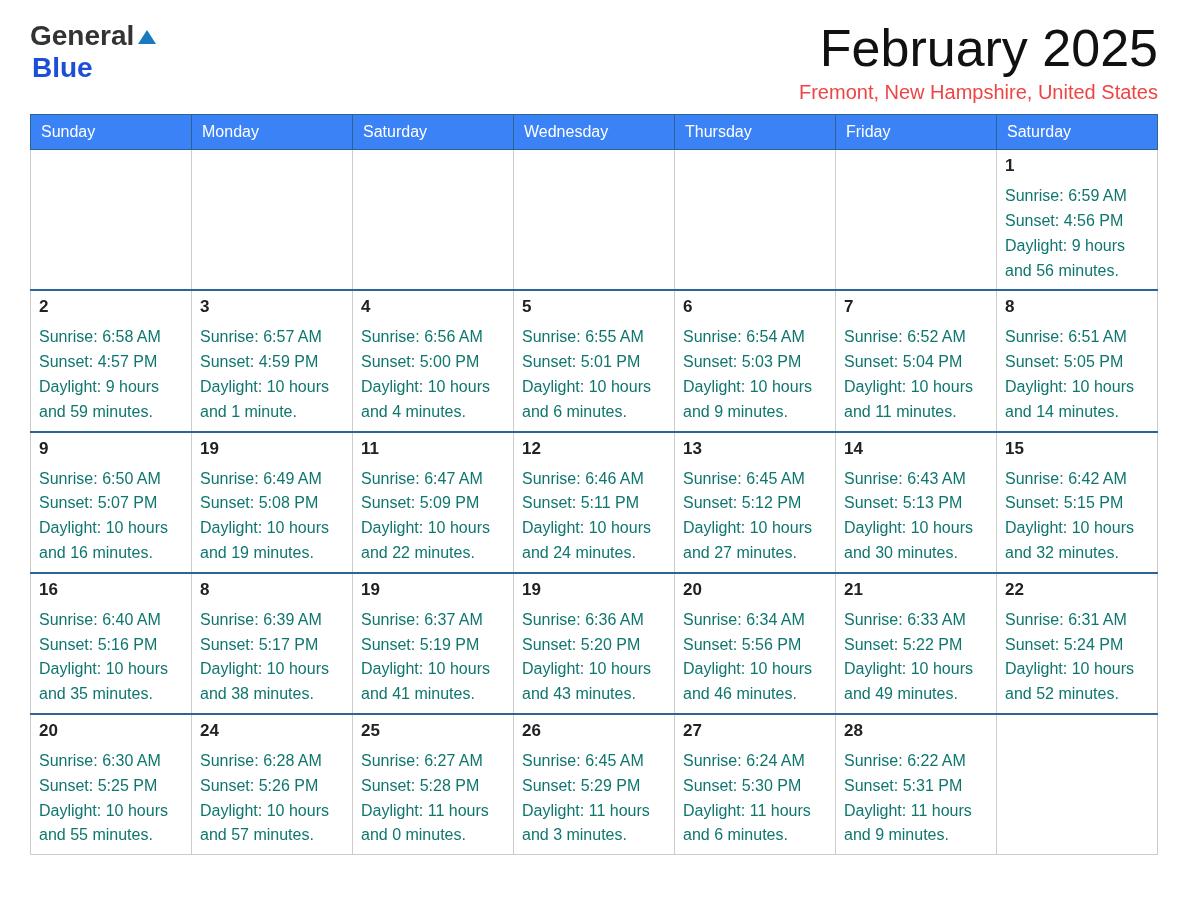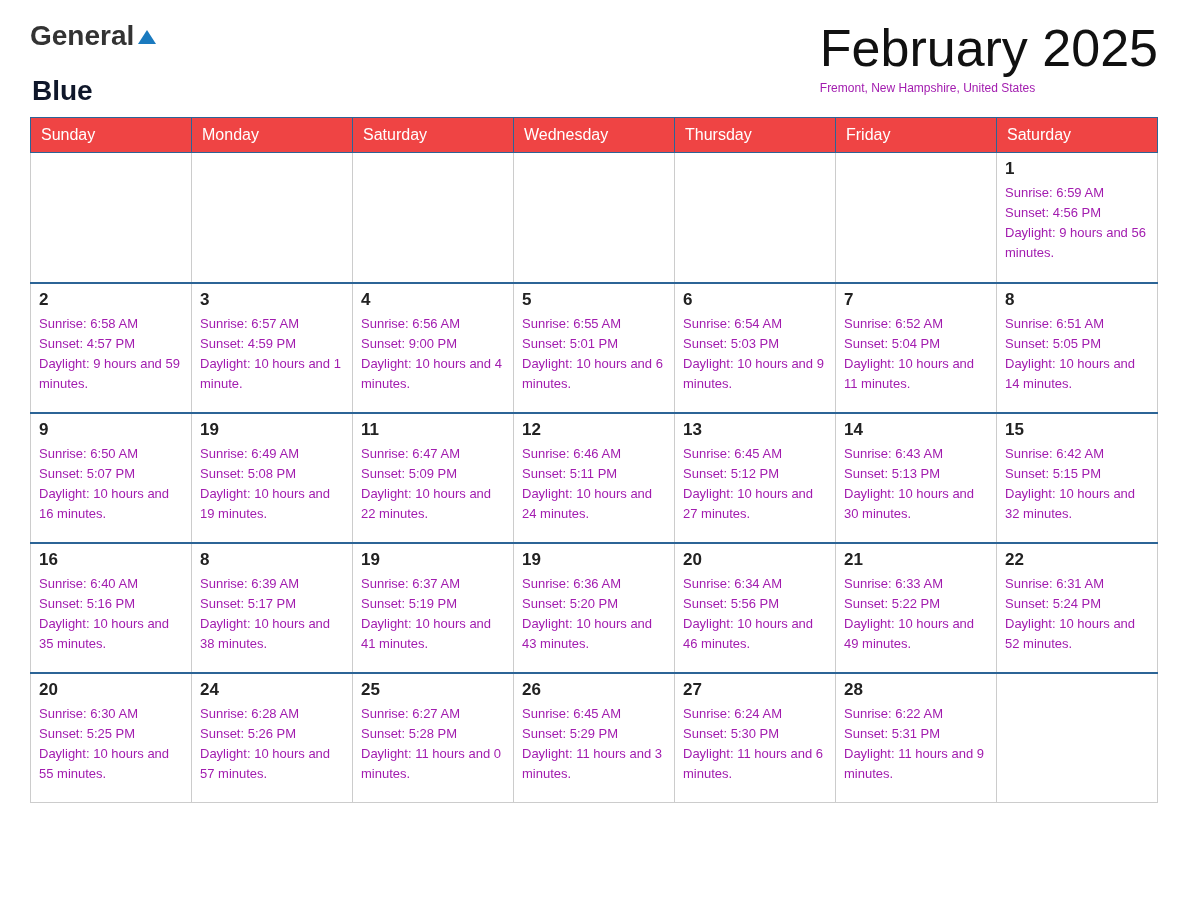--- a/index.html
+++ b/index.html
@@ -25,7 +25,6 @@
       display: flex;
       flex-direction: column;
       align-items: flex-start;
-      gap: 23px;
     }
     .logo-line1 {
       display: flex;

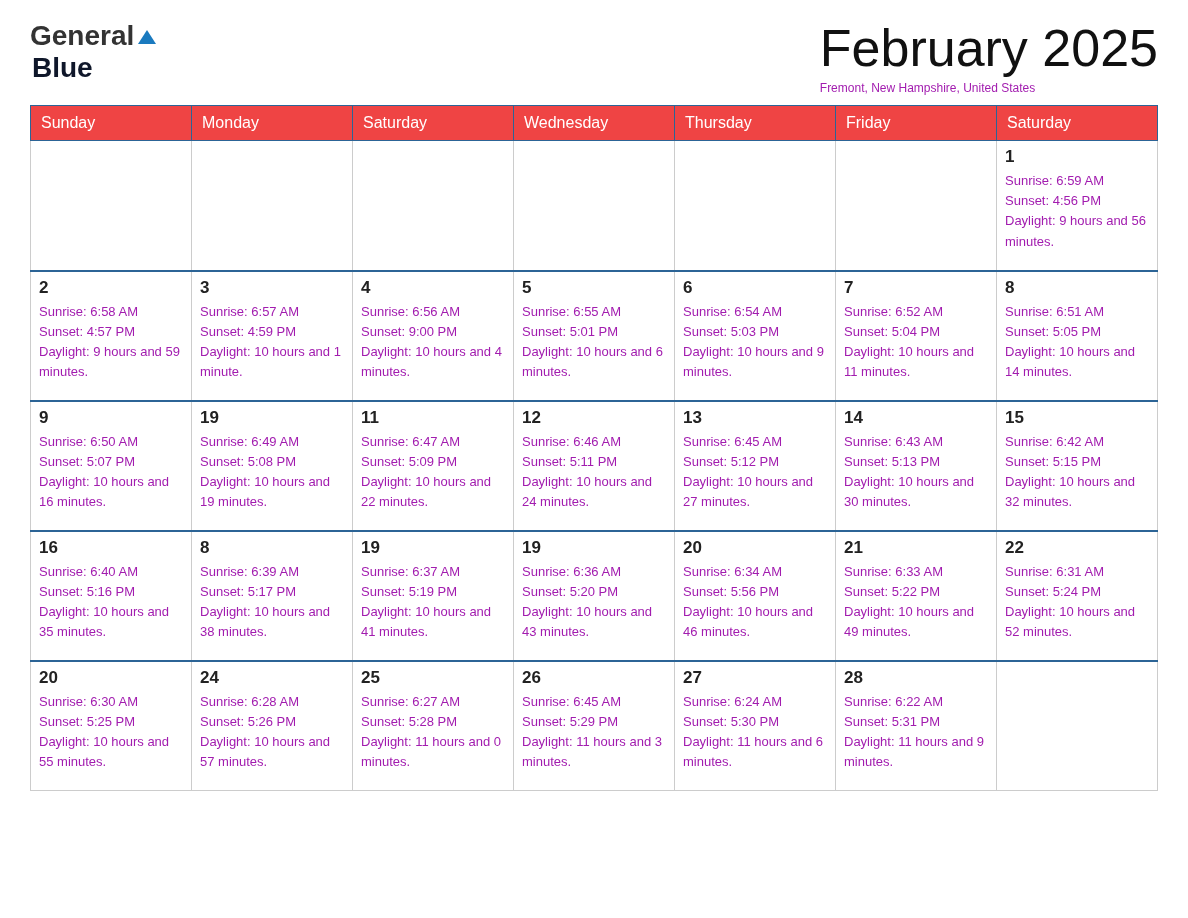--- a/index.html
+++ b/index.html
@@ -33,7 +33,7 @@
     .logo-line2 {
       font-size: 28px;
       font-weight: bold;
-      color: #0f172a;
+      color: #1d4ed8;
       margin-left: 2px;
     }
     .title-section {

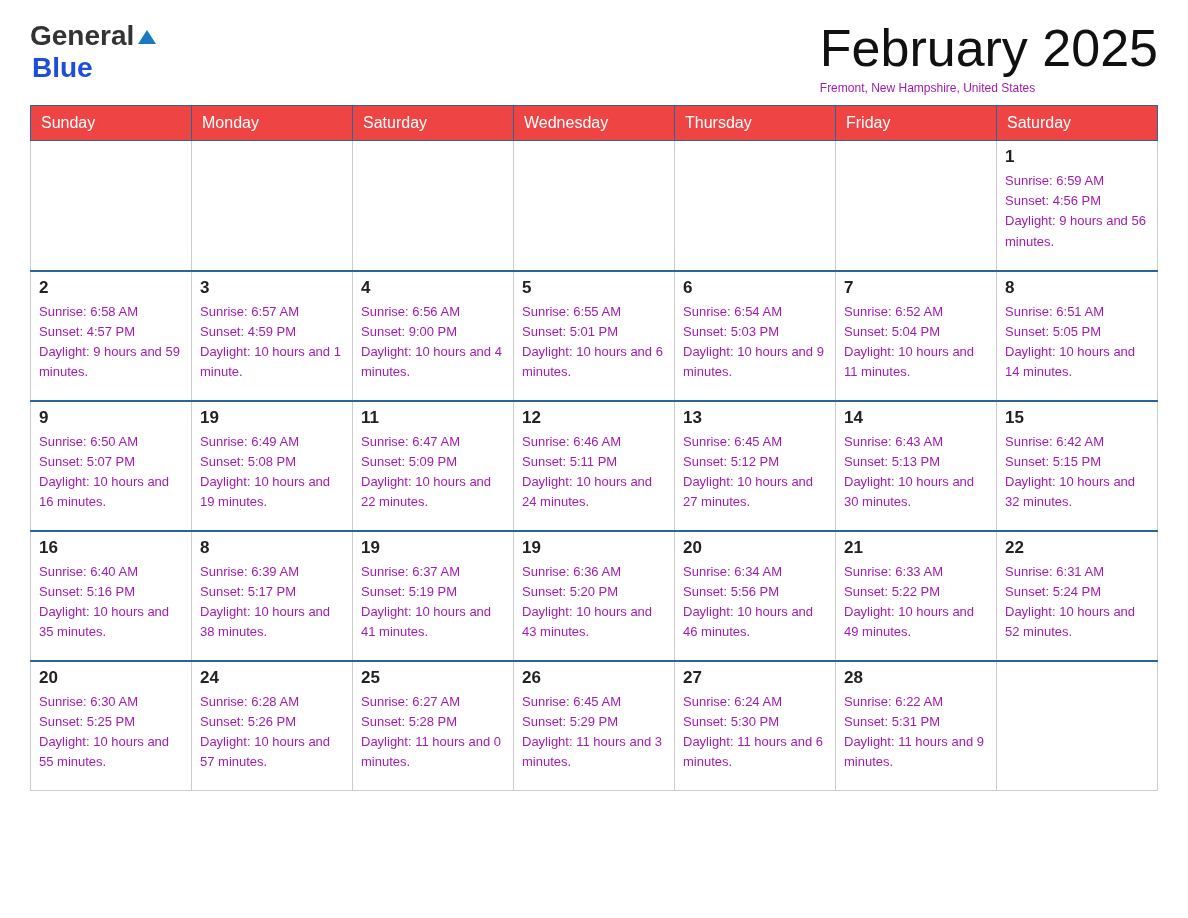--- a/index.html
+++ b/index.html
@@ -37,7 +37,7 @@
       margin-left: 2px;
     }
     .title-section {
-      text-align: left;
+      text-align: right;
     }
     .month-title {
       font-size: 52px;

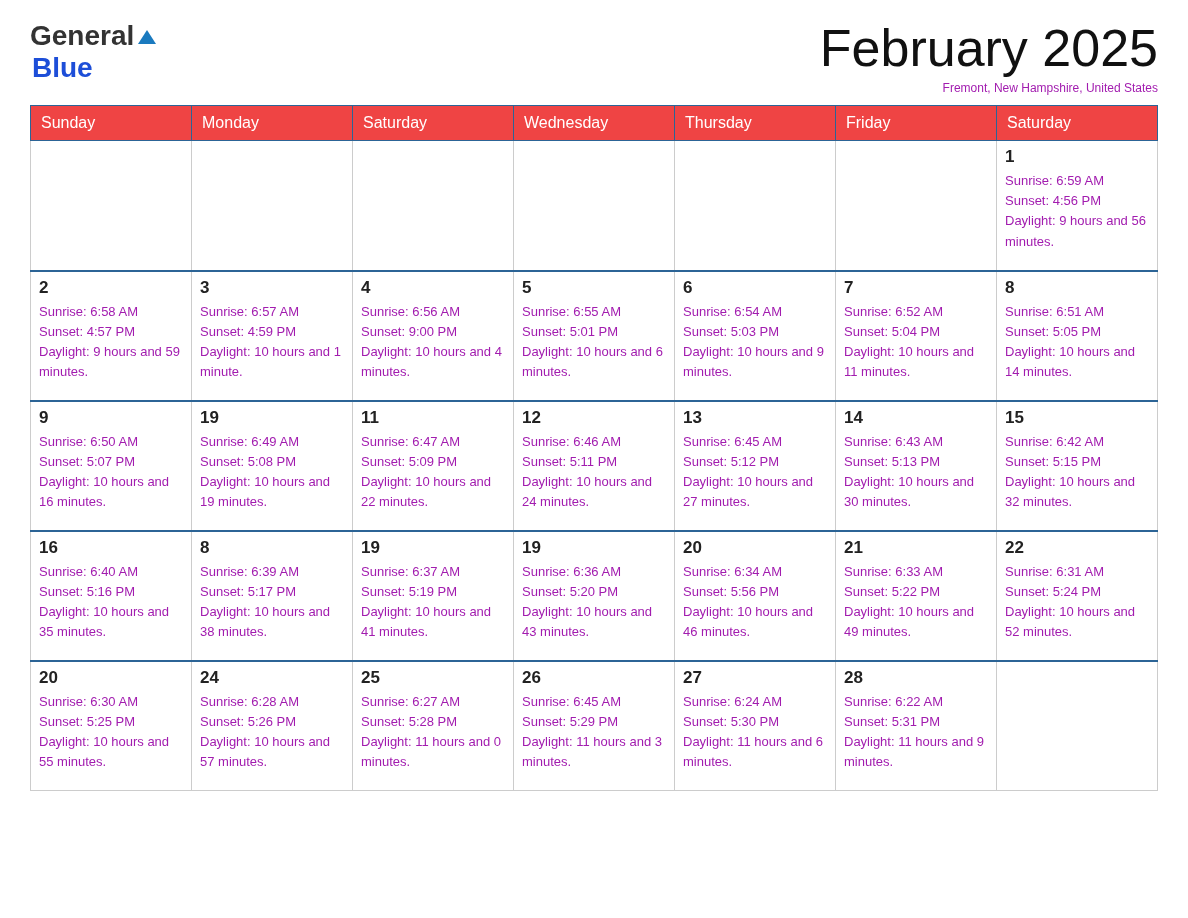--- a/index.html
+++ b/index.html
@@ -46,8 +46,8 @@
       line-height: 1.1;
     }
     .location-subtitle {
-      font-size: 12px;
-      color: #a21caf;
+      font-size: 20px;
+      color: #ef4444;
       margin-top: 4px;
     }
     .calendar {

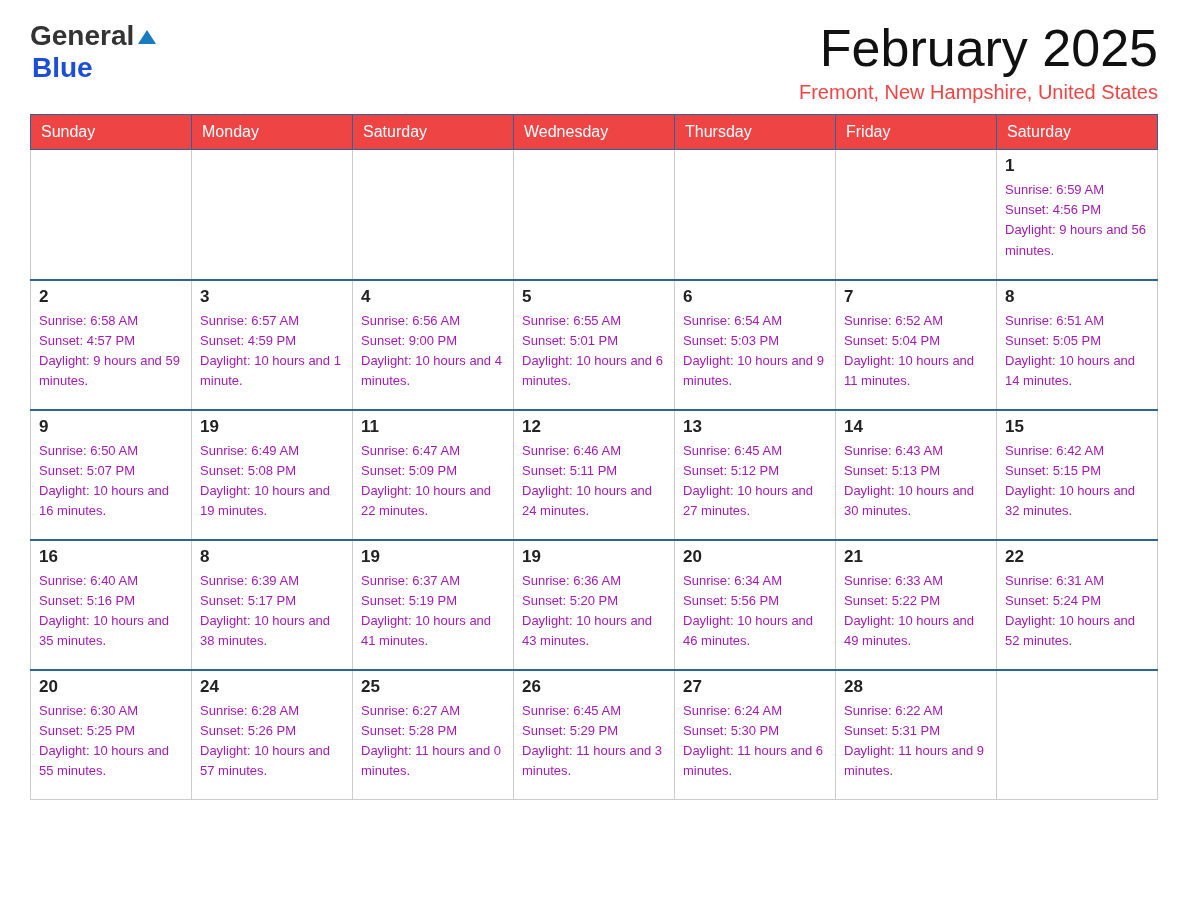--- a/index.html
+++ b/index.html
@@ -56,7 +56,7 @@
       margin-top: 10px;
     }
     .calendar th {
-      background-color: #ef4444;
+      background-color: #3b82f6;
       color: #fff;
       font-size: 16px;
       font-weight: normal;

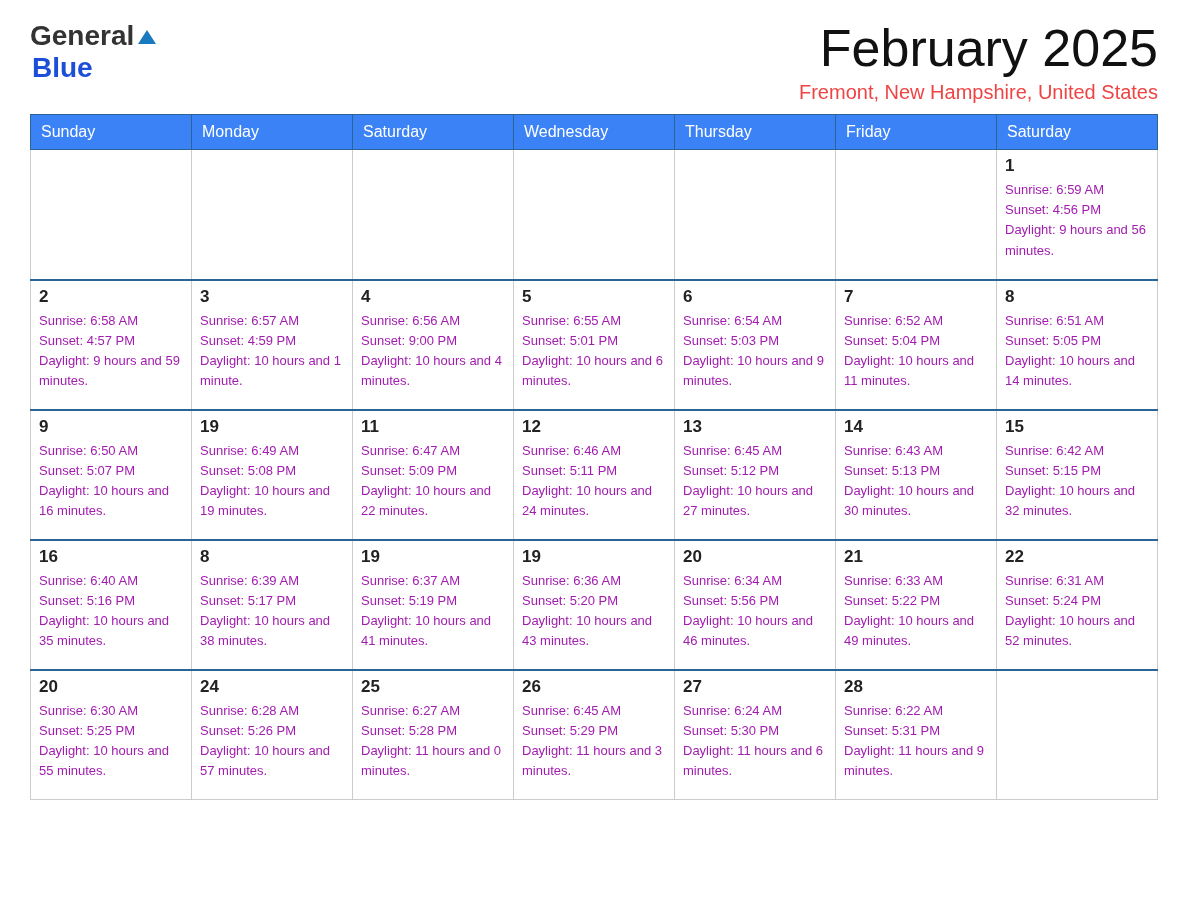--- a/index.html
+++ b/index.html
@@ -79,9 +79,10 @@
       margin-bottom: 4px;
     }
     .day-info {
-      font-size: 13px;
-      color: #a21caf;
+      font-size: 16px;
+      color: #0f766e;
       line-height: 1.55;
+      margin-top: 8px;
     }
     .empty-cell {
       background: #fff;

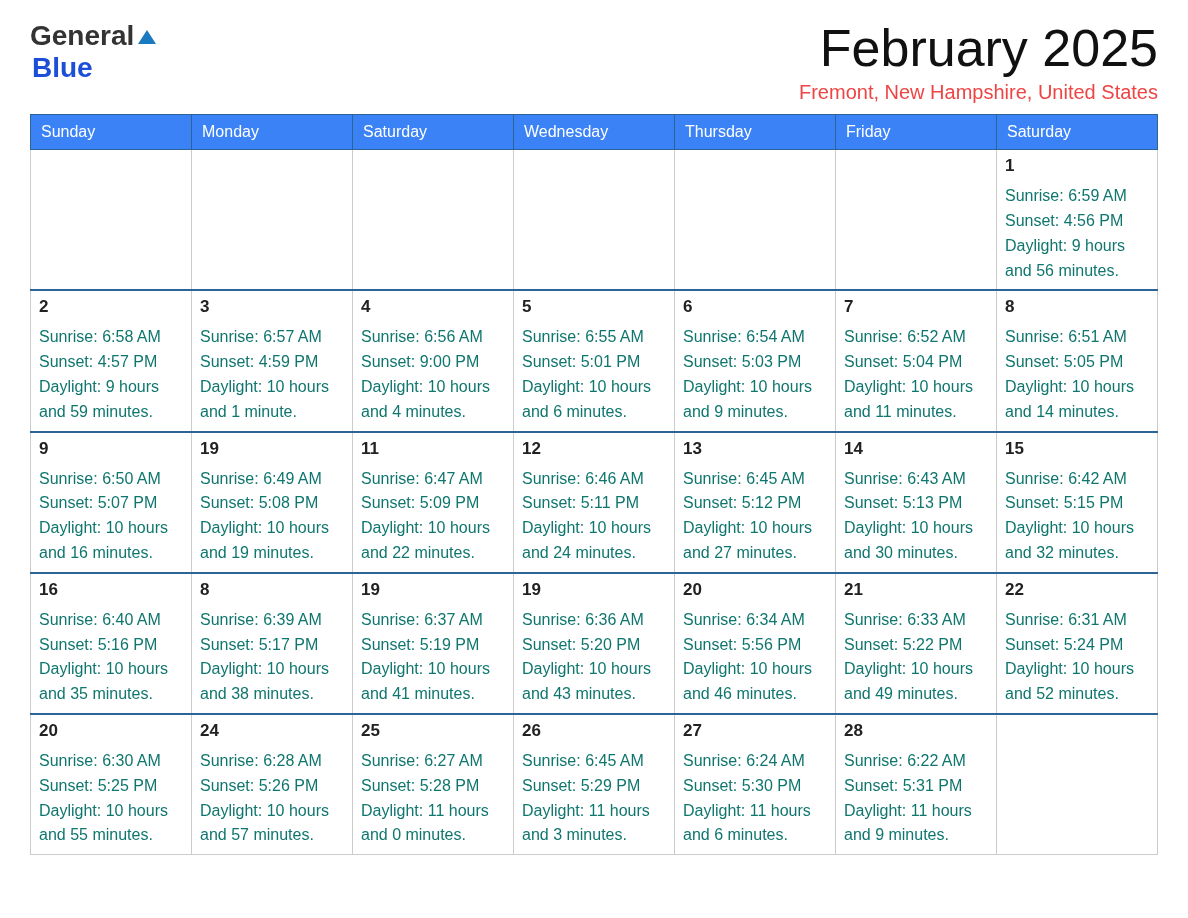--- a/index.html
+++ b/index.html
@@ -156,7 +156,7 @@
         <td>
           <span class="day-number">4</span>
           <div class="day-info">Sunrise: 6:56 AM
-Sunset: 9:00 PM
+Sunset: 5:00 PM
 Daylight: 10 hours
 and 4 minutes.</div>
         </td>

